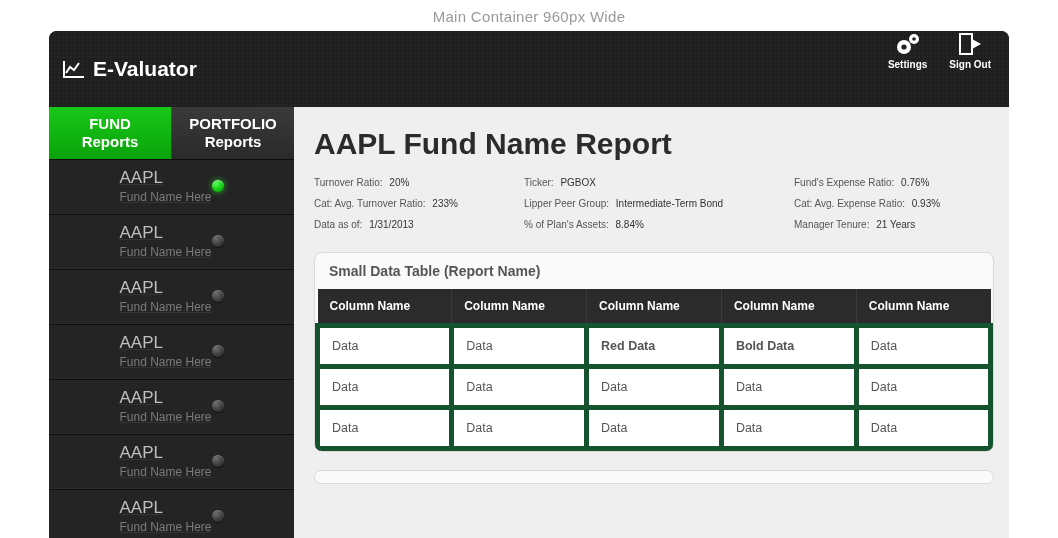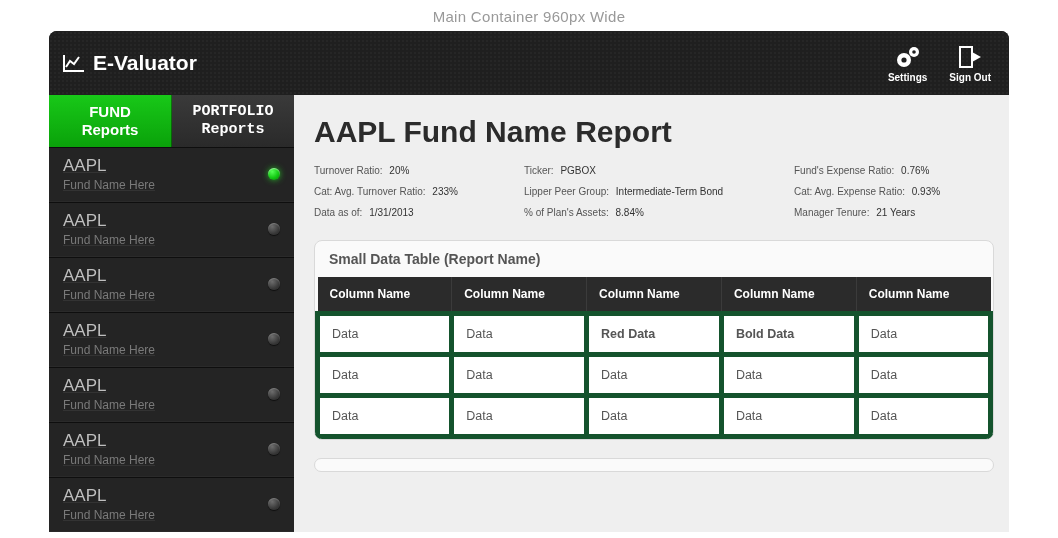--- a/index.html
+++ b/index.html
@@ -25,12 +25,11 @@
     overflow: hidden;
   }
   .topbar {
-    height: 64px;
+    height: 76px;
     background: #1f1f1f;
     background-image: radial-gradient(rgba(255,255,255,0.03) 1px, transparent 1px);
     background-size: 4px 4px;
     display: flex;
-    align-items: center;
     padding: 0 18px 0 14px;
   }
   .brand {

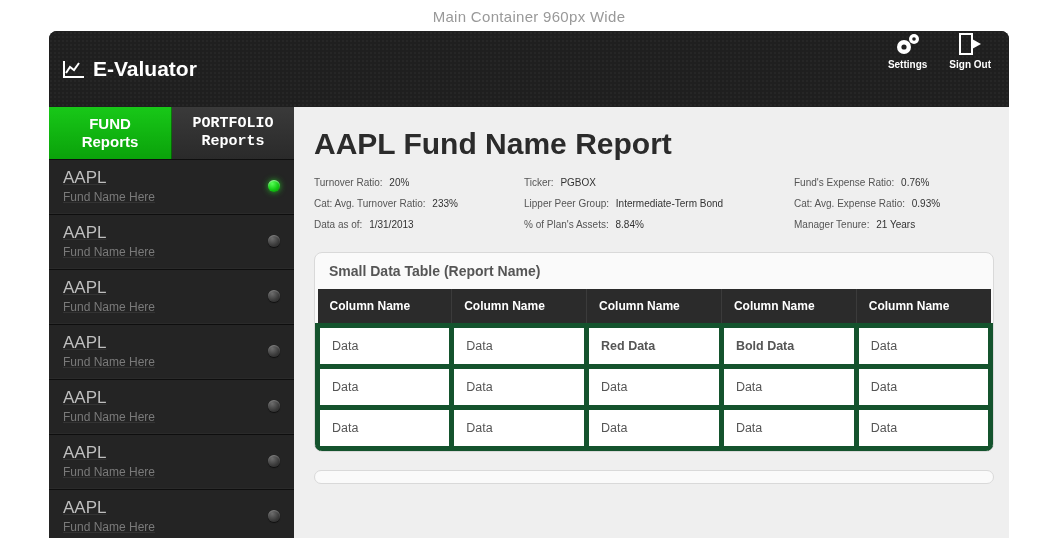--- a/index.html
+++ b/index.html
@@ -82,7 +82,7 @@
     background: linear-gradient(#3a3a3a, #2a2a2a);
     border-right: 1px solid rgba(0,0,0,0.4);
   }
-  .tab:last-child { border-right: none; font-family: Liberation Mono, monospace; }
+  .tab:last-child { border-right: none; }
   .tab.active {
     background: linear-gradient(#18c818, #0aa20a);
   }

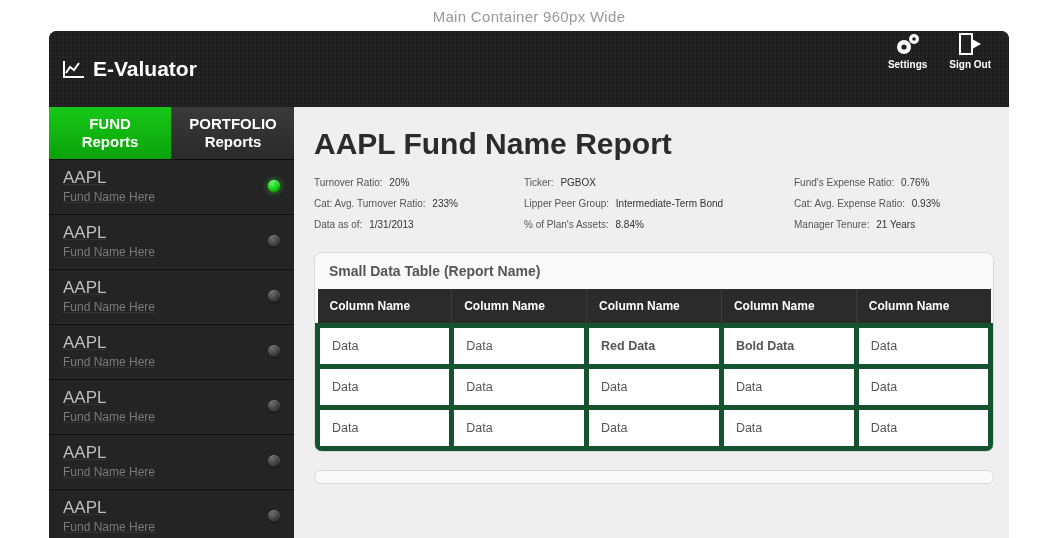--- a/index.html
+++ b/index.html
@@ -92,7 +92,7 @@
   .sb-item {
     display: flex;
     align-items: center;
-    justify-content: space-between;
+    justify-content: center;
     padding: 8px 14px 9px 14px;
     border-top: 1px solid rgba(0,0,0,0.6);
     border-bottom: 1px solid rgba(255,255,255,0.03);

